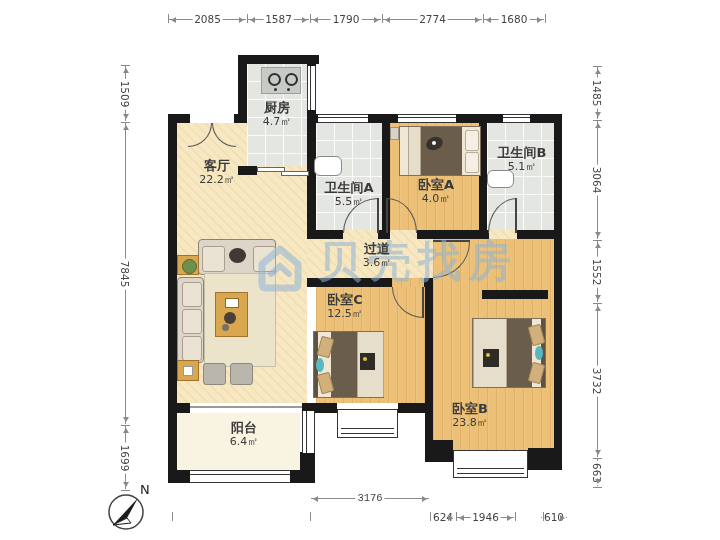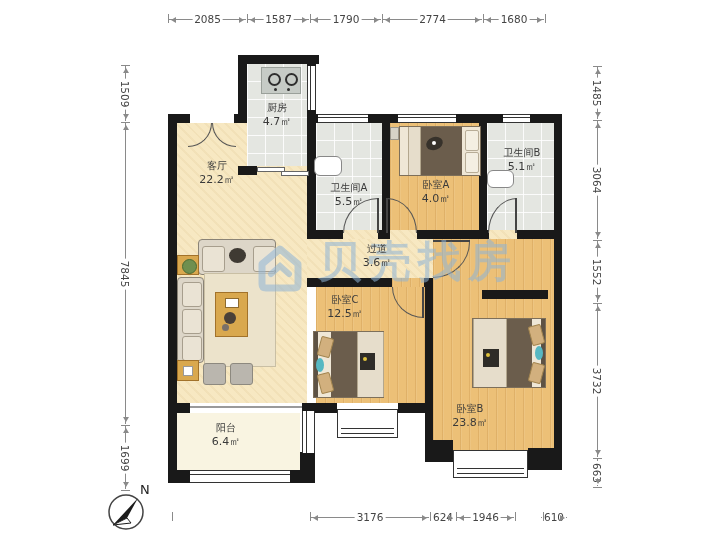--- a/index.html
+++ b/index.html
@@ -50,7 +50,7 @@
   .fixture{background:#fff;border:1px solid #888;border-radius:6px;}
   
   .room-label{position:absolute;transform:translate(-50%,0);text-align:center;color:#3a3a3a;white-space:nowrap;}
-  .rname{font-size:10px;font-weight:400;line-height:15px;}
+  .rname{font-size:13px;font-weight:700;line-height:15px;}
   .rarea{font-size:11px;font-weight:400;line-height:14px;}
   
   .dimseg{position:absolute;}

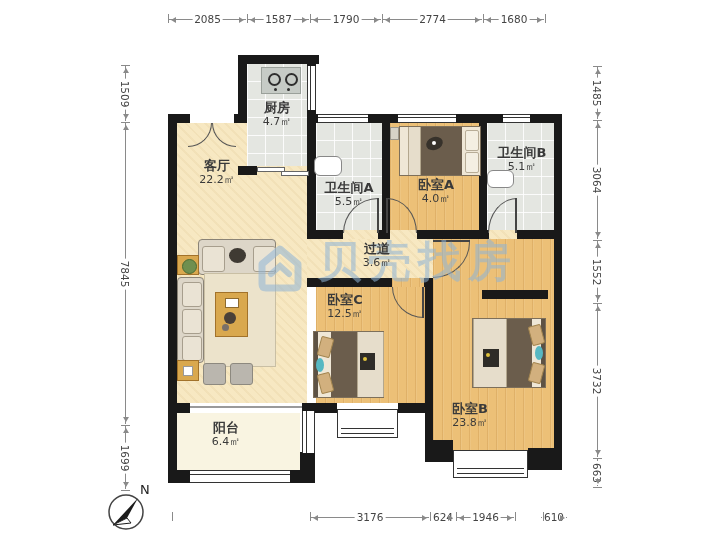--- a/index.html
+++ b/index.html
@@ -268,7 +268,7 @@
     <div class="rname">卧室B</div>
     <div class="rarea">23.8㎡</div>
   </div>
-  <div class="room-label" style="left:226px;top:420px;">
+  <div class="room-label" style="left:244px;top:420px;">
     <div class="rname">阳台</div>
     <div class="rarea">6.4㎡</div>
   </div>

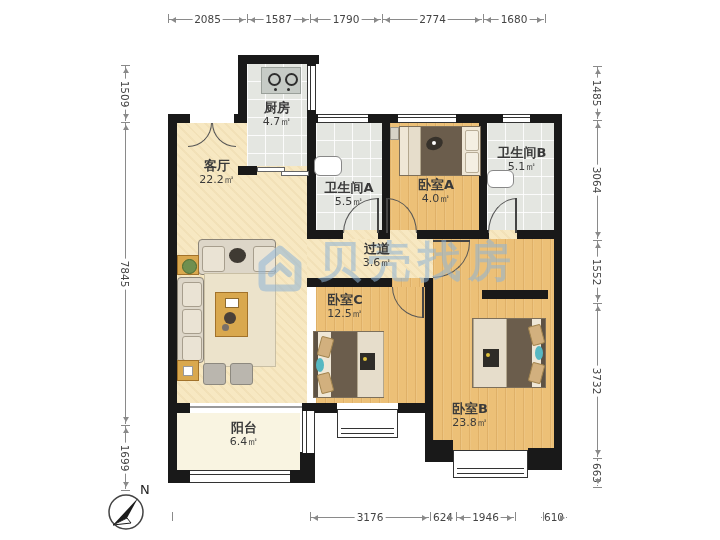--- a/index.html
+++ b/index.html
@@ -344,7 +344,7 @@
     <div class="tick-h" style="left:593px;top:458px;"></div>
     <div class="tick-h" style="left:593px;top:487px;"></div>
 
-  <div class="dimseg dimseg-h" style="left:310px;top:510px;width:120px;height:14px;">
+  <div class="dimseg dimseg-h" style="left:310px;top:491px;width:120px;height:14px;font-family:Liberation Mono, monospace;">
       <div class="line-h"></div>
       <span class="dimlabel">3176</span>
     </div>

